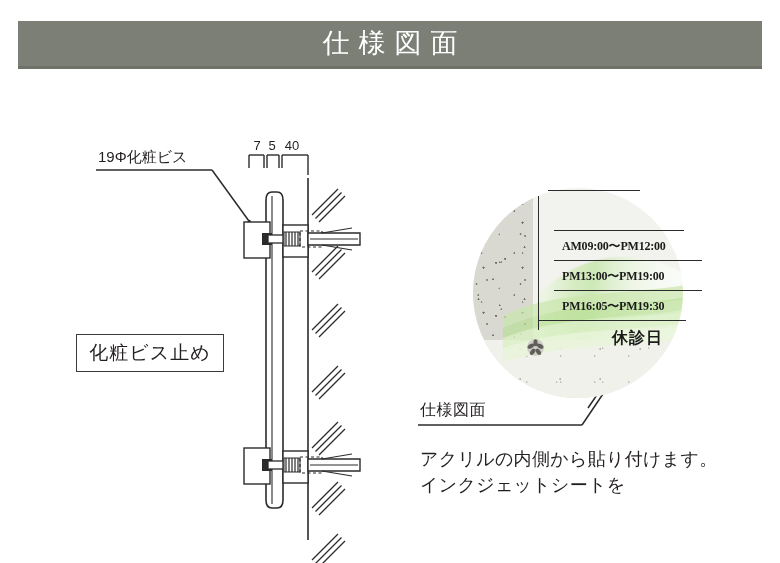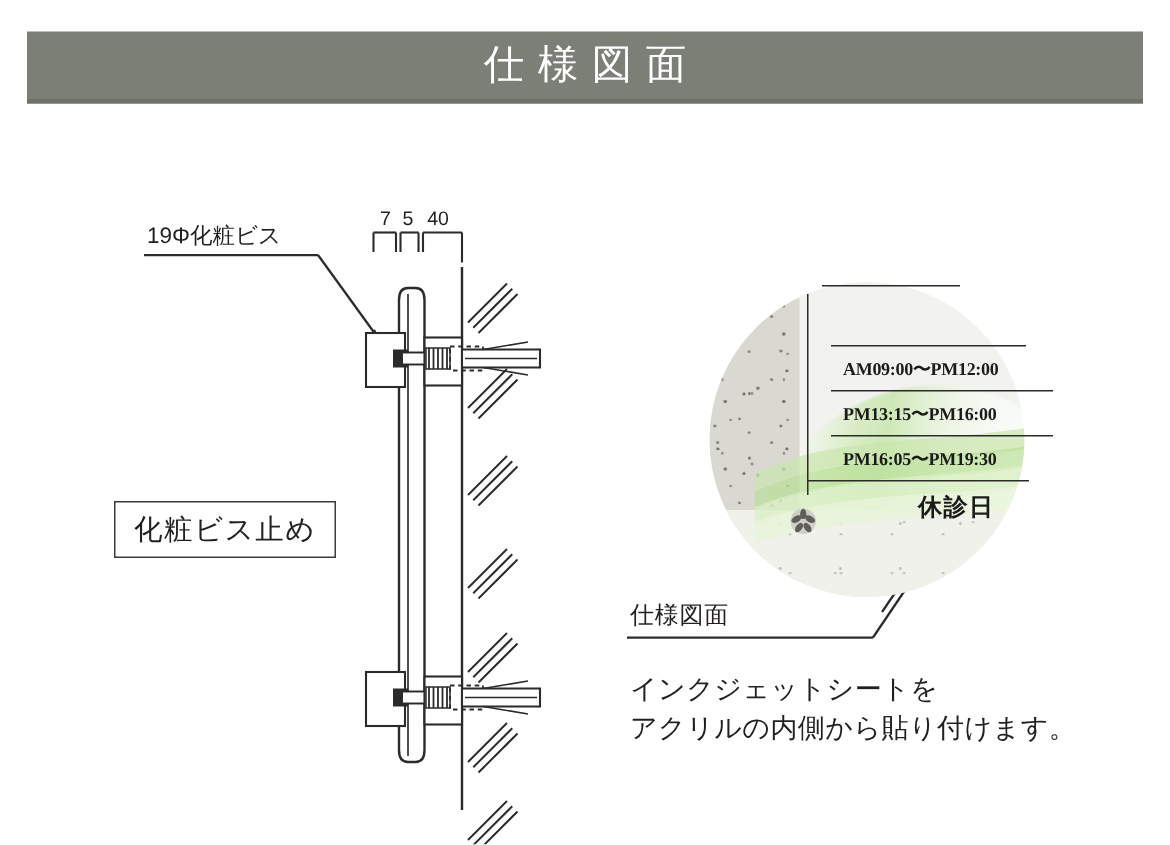--- a/index.html
+++ b/index.html
@@ -386,7 +386,7 @@
     <span class="txt">AM09:00〜PM12:00</span>
   </div>
   <div class="hour-row hour-r2">
-    <span class="txt">PM13:15〜PM16:00</span>
+    <span class="txt">PM13:00〜PM19:00</span>
   </div>
   <div class="hour-row hour-r3">
     <span class="txt">PM16:05〜PM19:30</span>

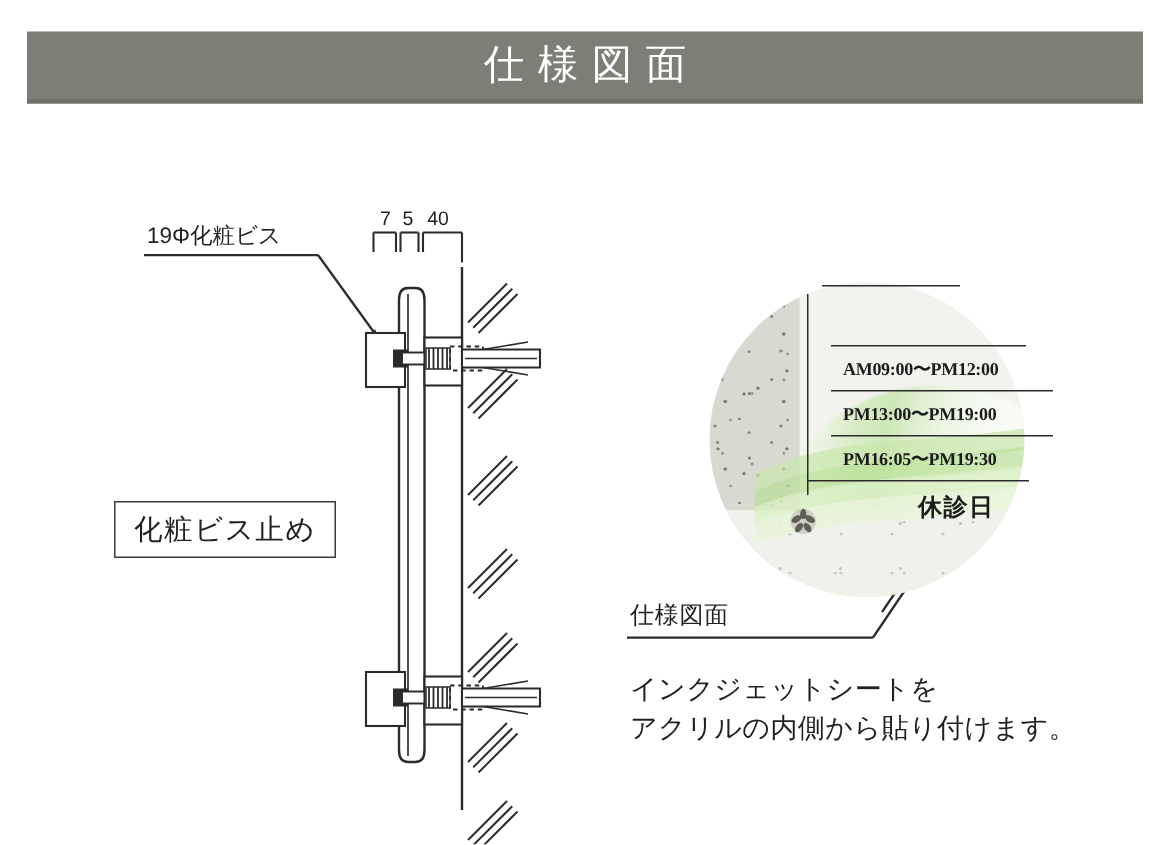--- a/index.html
+++ b/index.html
@@ -399,8 +399,8 @@
 <div class="lbl-moji">仕様図面</div>
 
 <div class="note-block">
+  <div>アクリルの内側から貼り付けます。</div>
   <div>インクジェットシートを</div>
-  <div>アクリルの内側から貼り付けます。</div>
 </div>
 
 </body></html>

